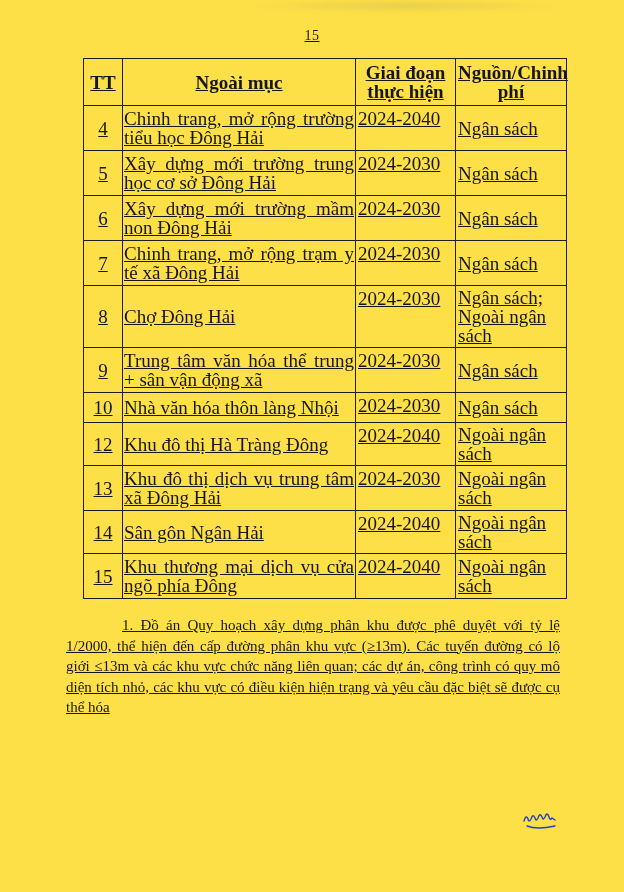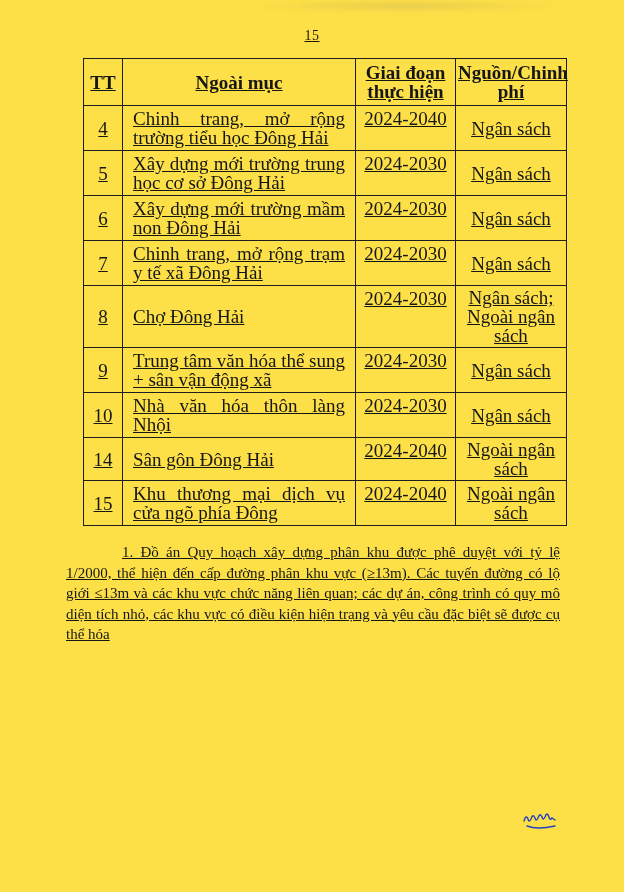--- a/index.html
+++ b/index.html
@@ -63,7 +63,7 @@
   td.cell-name {
     text-align: justify;
     vertical-align: middle;
-    padding: 3px 10px;
+    padding: 3px 1px;
   }
   td.cell-period {
     text-align: center;

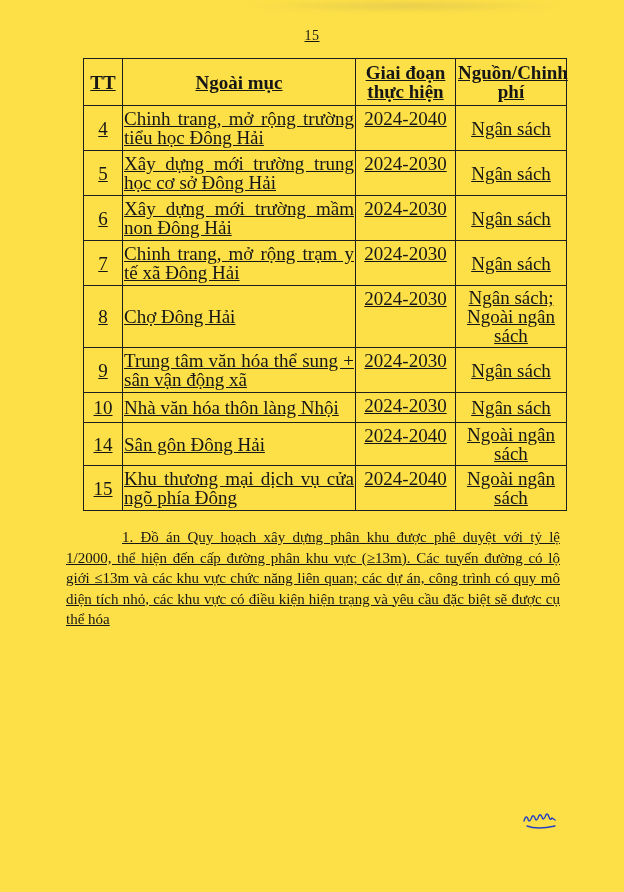--- a/index.html
+++ b/index.html
@@ -66,7 +66,7 @@
     padding: 3px 1px;
   }
   td.cell-period {
-    text-align: center;
+    text-align: left;
     vertical-align: top;
     padding: 3px 2px;
   }

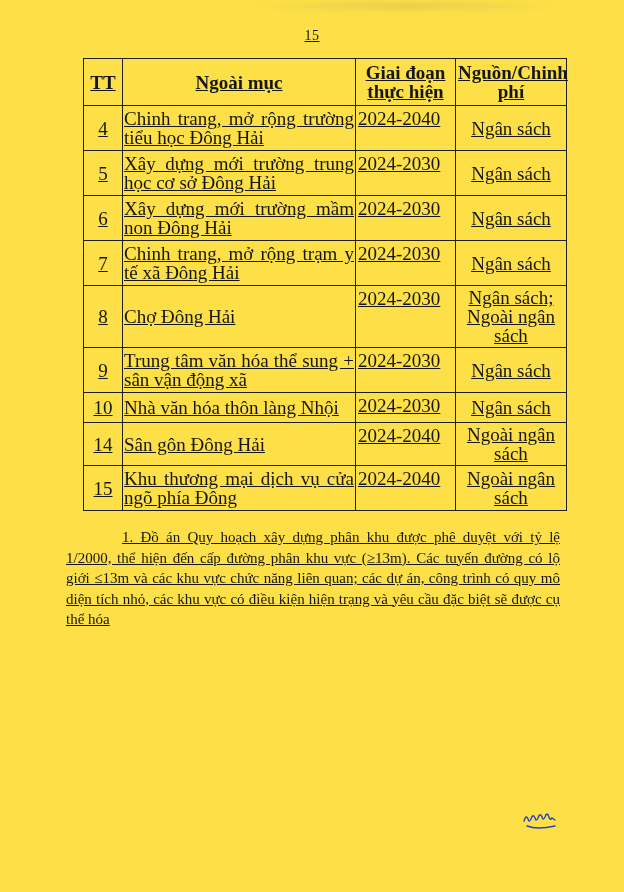--- a/index.html
+++ b/index.html
@@ -71,7 +71,6 @@
     padding: 3px 2px;
   }
   td.cell-fund {
-    text-align: center;
     vertical-align: middle;
     white-space: pre-line;
     padding: 2px 2px;

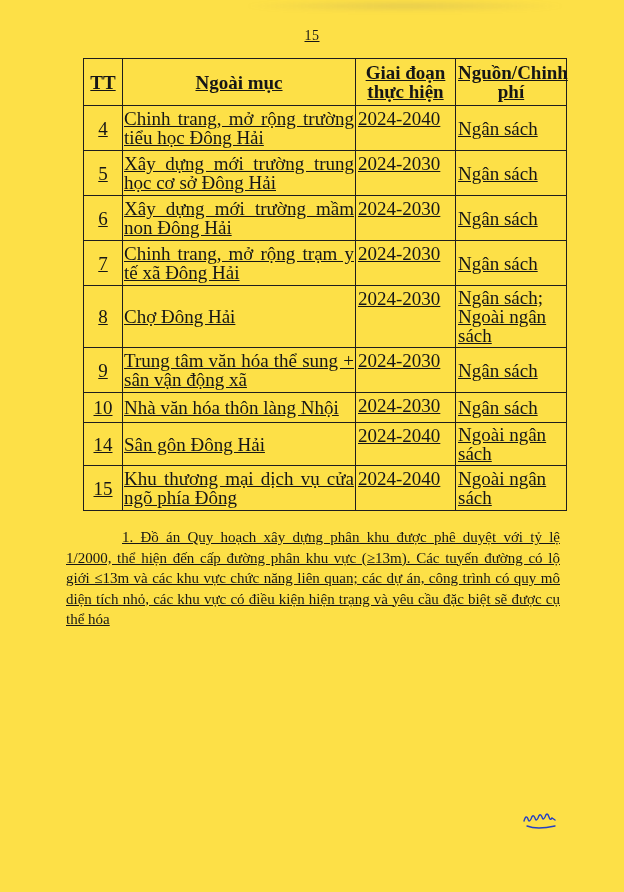--- a/index.html
+++ b/index.html
@@ -166,7 +166,7 @@
 
     <tr>
       <td class="cell-tt">9</td>
-      <td class="cell-name">Trung tâm văn hóa thể sung + sân vận động xã</td>
+      <td class="cell-name">Trung tâm văn hóa thể trung + sân vận động xã</td>
       <td class="cell-period">2024-2030</td>
       <td class="cell-fund">Ngân sách</td>
     </tr>

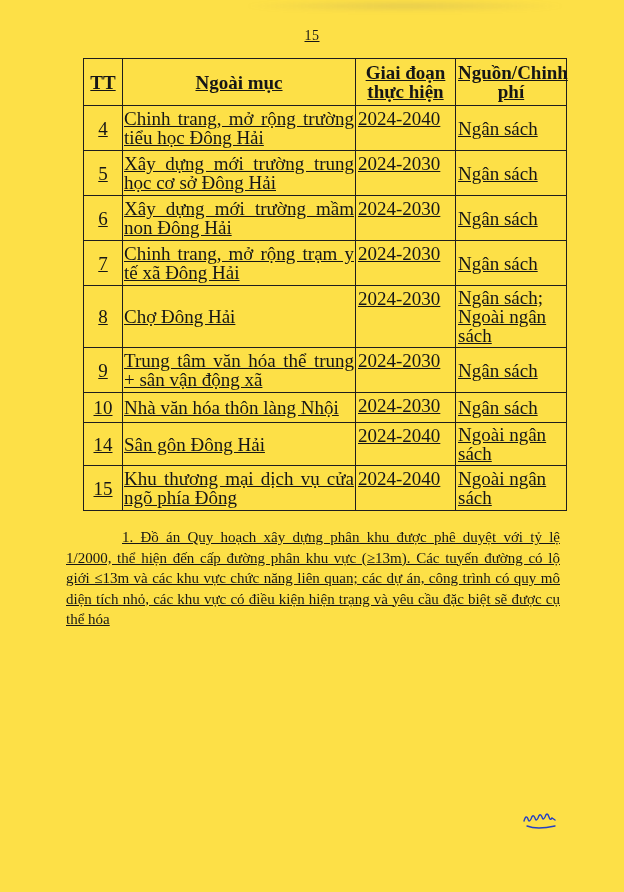--- a/index.html
+++ b/index.html
@@ -179,6 +179,12 @@
     </tr>
 
 
+    <tr>
+      <td class="cell-tt">12</td>
+      <td class="cell-name">Khu đô thị Hà Tràng Đông</td>
+      <td class="cell-period">2024-2040</td>
+      <td class="cell-fund">Ngoài ngân sách</td>
+    </tr>
 
 
     <tr>

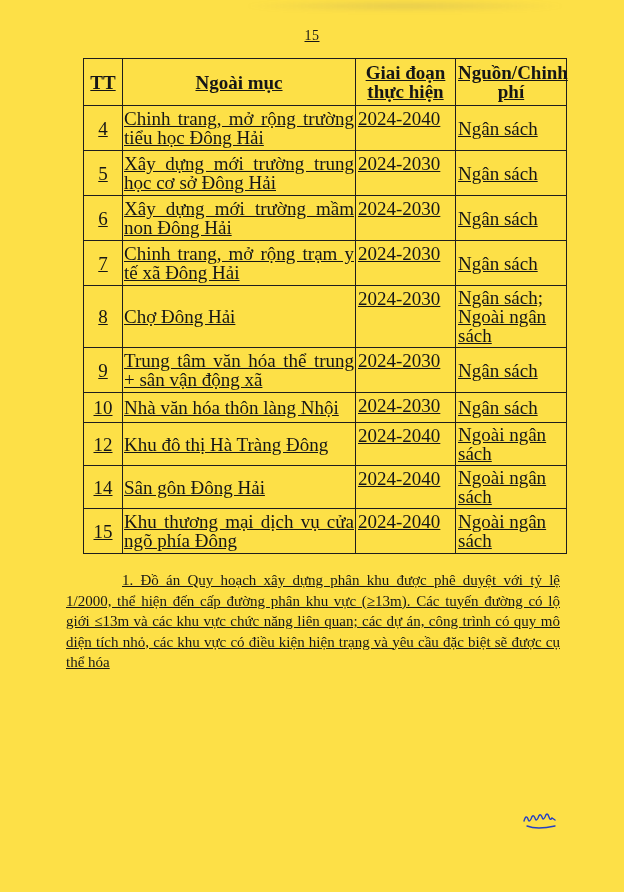--- a/index.html
+++ b/index.html
@@ -186,6 +186,12 @@
       <td class="cell-fund">Ngoài ngân sách</td>
     </tr>
 
+    <tr>
+      <td class="cell-tt">13</td>
+      <td class="cell-name">Khu đô thị dịch vụ trung tâm xã Đông Hải</td>
+      <td class="cell-period">2024-2030</td>
+      <td class="cell-fund">Ngoài ngân sách</td>
+    </tr>
 
     <tr>
       <td class="cell-tt">14</td>

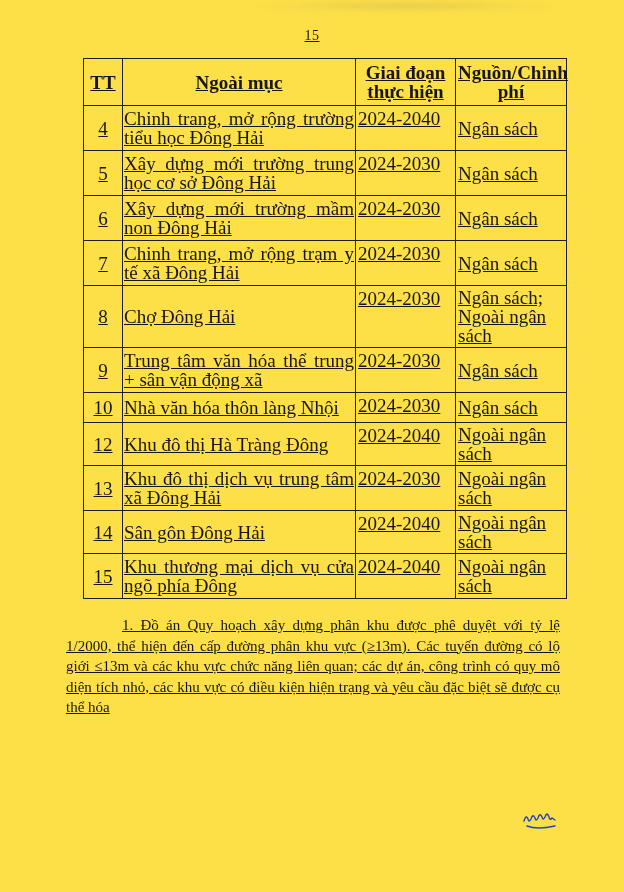--- a/index.html
+++ b/index.html
@@ -195,7 +195,7 @@
 
     <tr>
       <td class="cell-tt">14</td>
-      <td class="cell-name">Sân gôn Đông Hải</td>
+      <td class="cell-name">Sân gôn Ngân Hải</td>
       <td class="cell-period">2024-2040</td>
       <td class="cell-fund">Ngoài ngân sách</td>
     </tr>

